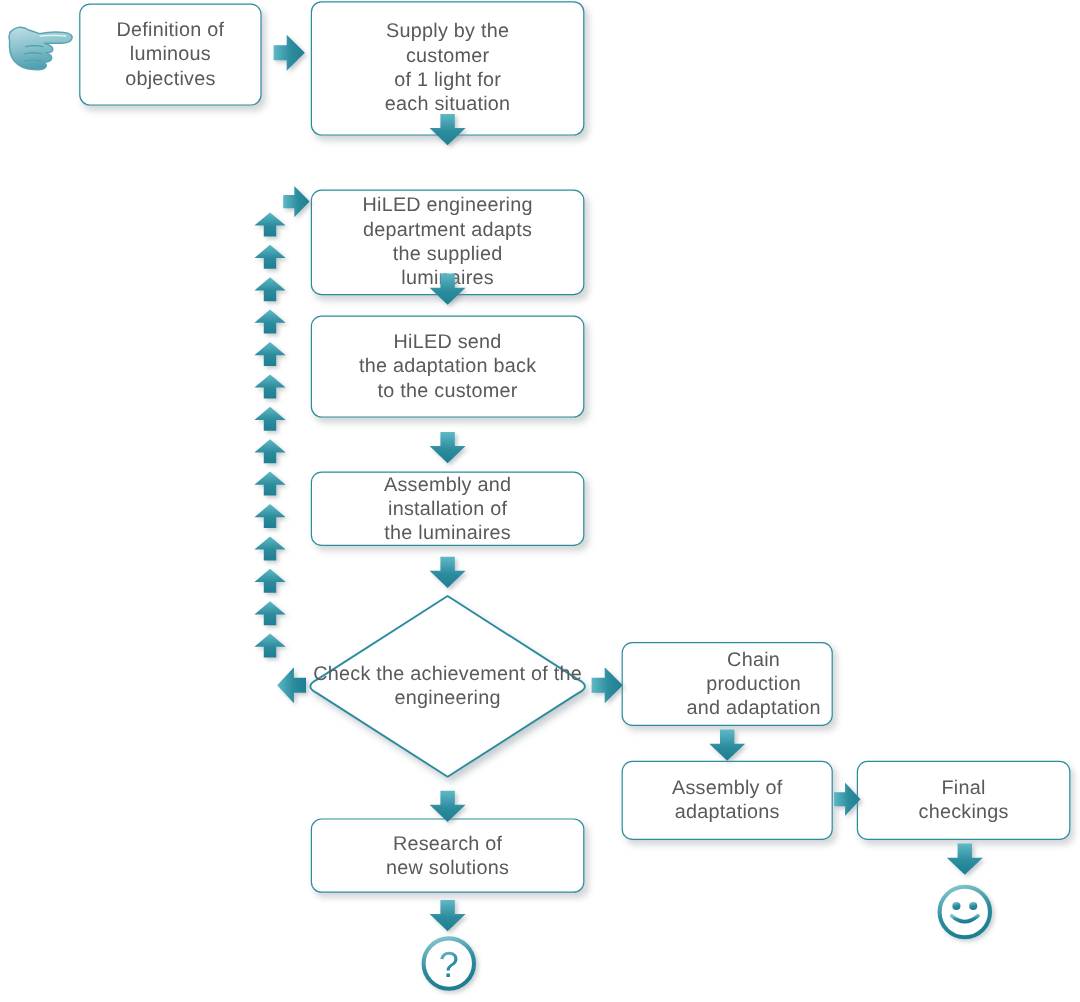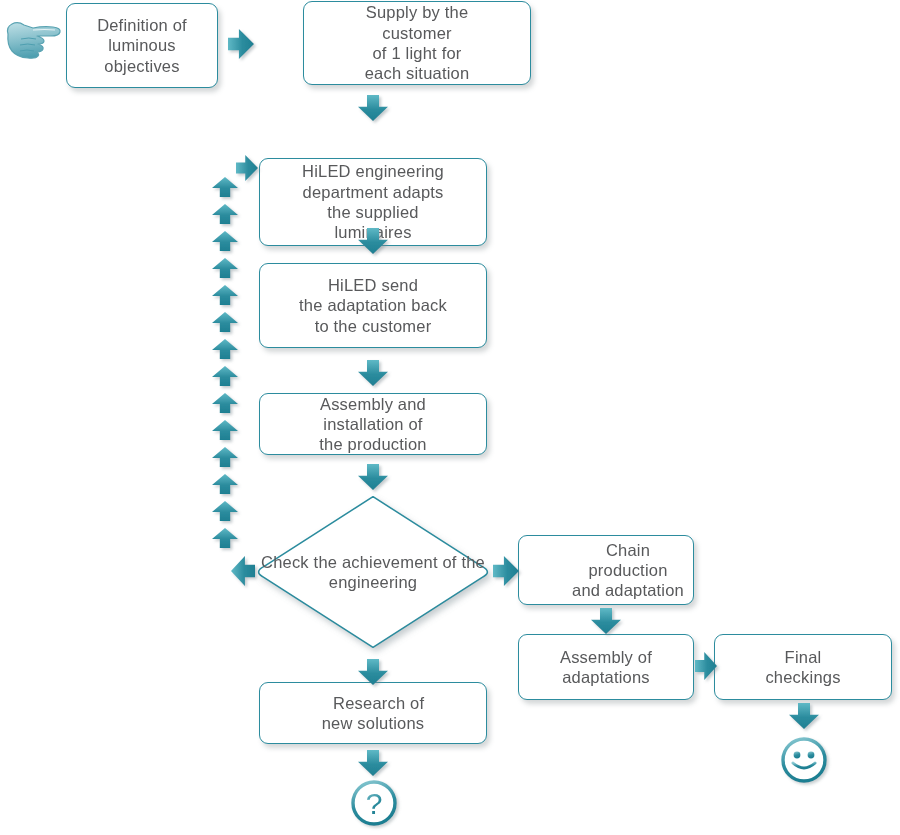--- a/index.html
+++ b/index.html
@@ -58,7 +58,7 @@
 luminous
 objectives</span>
     </div>
-    <div class="node" style="left: 259px; top: 1px; width: 228px; height: 84px; margin-left: 44px;">
+    <div class="node" style="left: 259px; top: 1px; width: 228px; height: 112px;">
       <span style="white-space: pre-line;">Supply by the
 customer
 of 1 light for

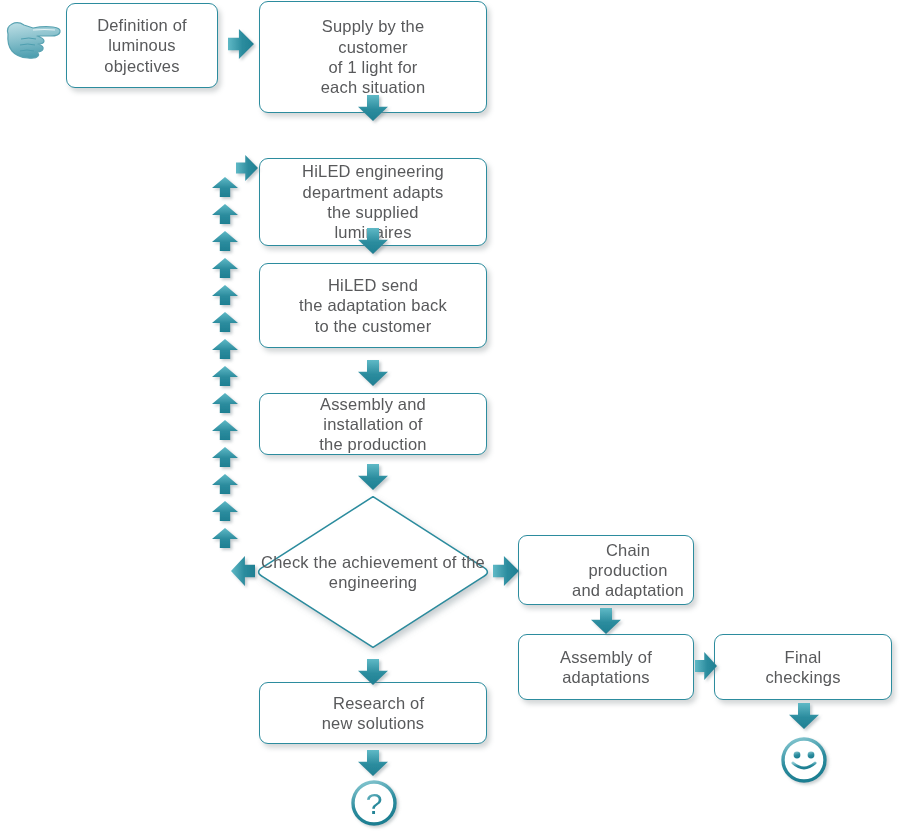--- a/index.html
+++ b/index.html
@@ -78,7 +78,7 @@
     <div class="node" style="left: 259px; top: 393px; width: 228px; height: 62px;">
       <span style="white-space: pre-line;">Assembly and
 installation of
-the production</span>
+the luminaires</span>
     </div>
     <div class="diamond-wrap" style="left: 253px; top: 489px; width: 240px; height: 166px;">
       <svg width="240" height="166" viewBox="0 0 240 166">

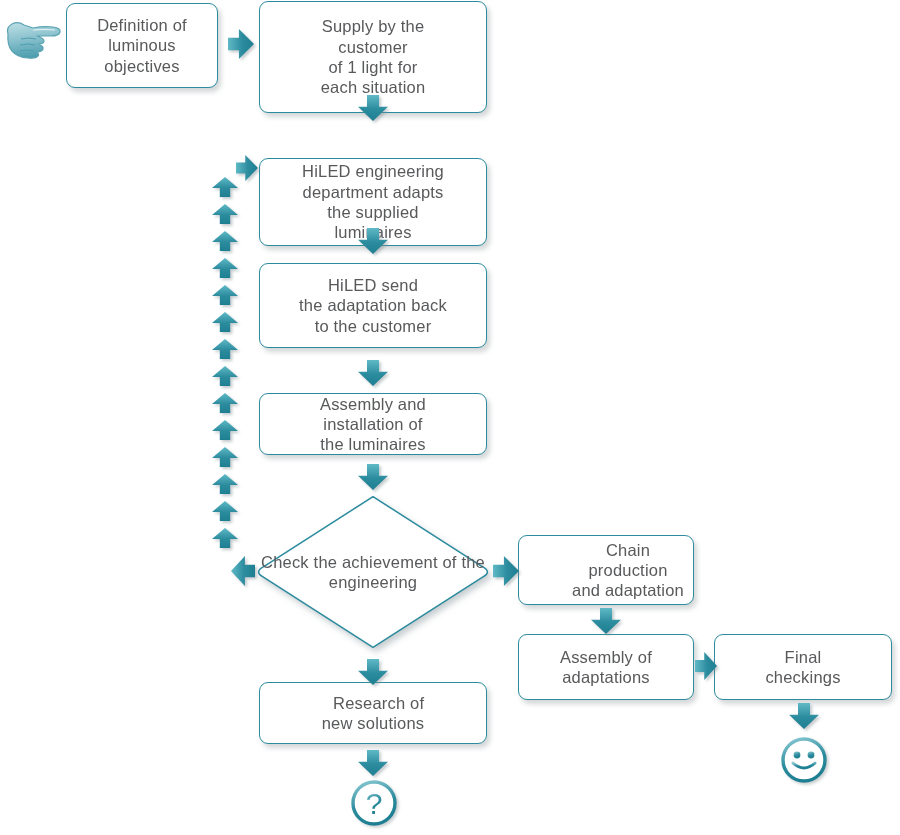--- a/index.html
+++ b/index.html
@@ -94,7 +94,7 @@
 the engineering</div>
     </div>
     <div class="node" style="left: 259px; top: 682px; width: 228px; height: 62px;">
-      <span style="white-space: pre-line; text-align: right;">Research of
+      <span style="white-space: pre-line;">Research of
 new solutions</span>
     </div>
     <div class="node" style="left: 518px; top: 535px; width: 176px; height: 70px; padding-left: 44px;">

